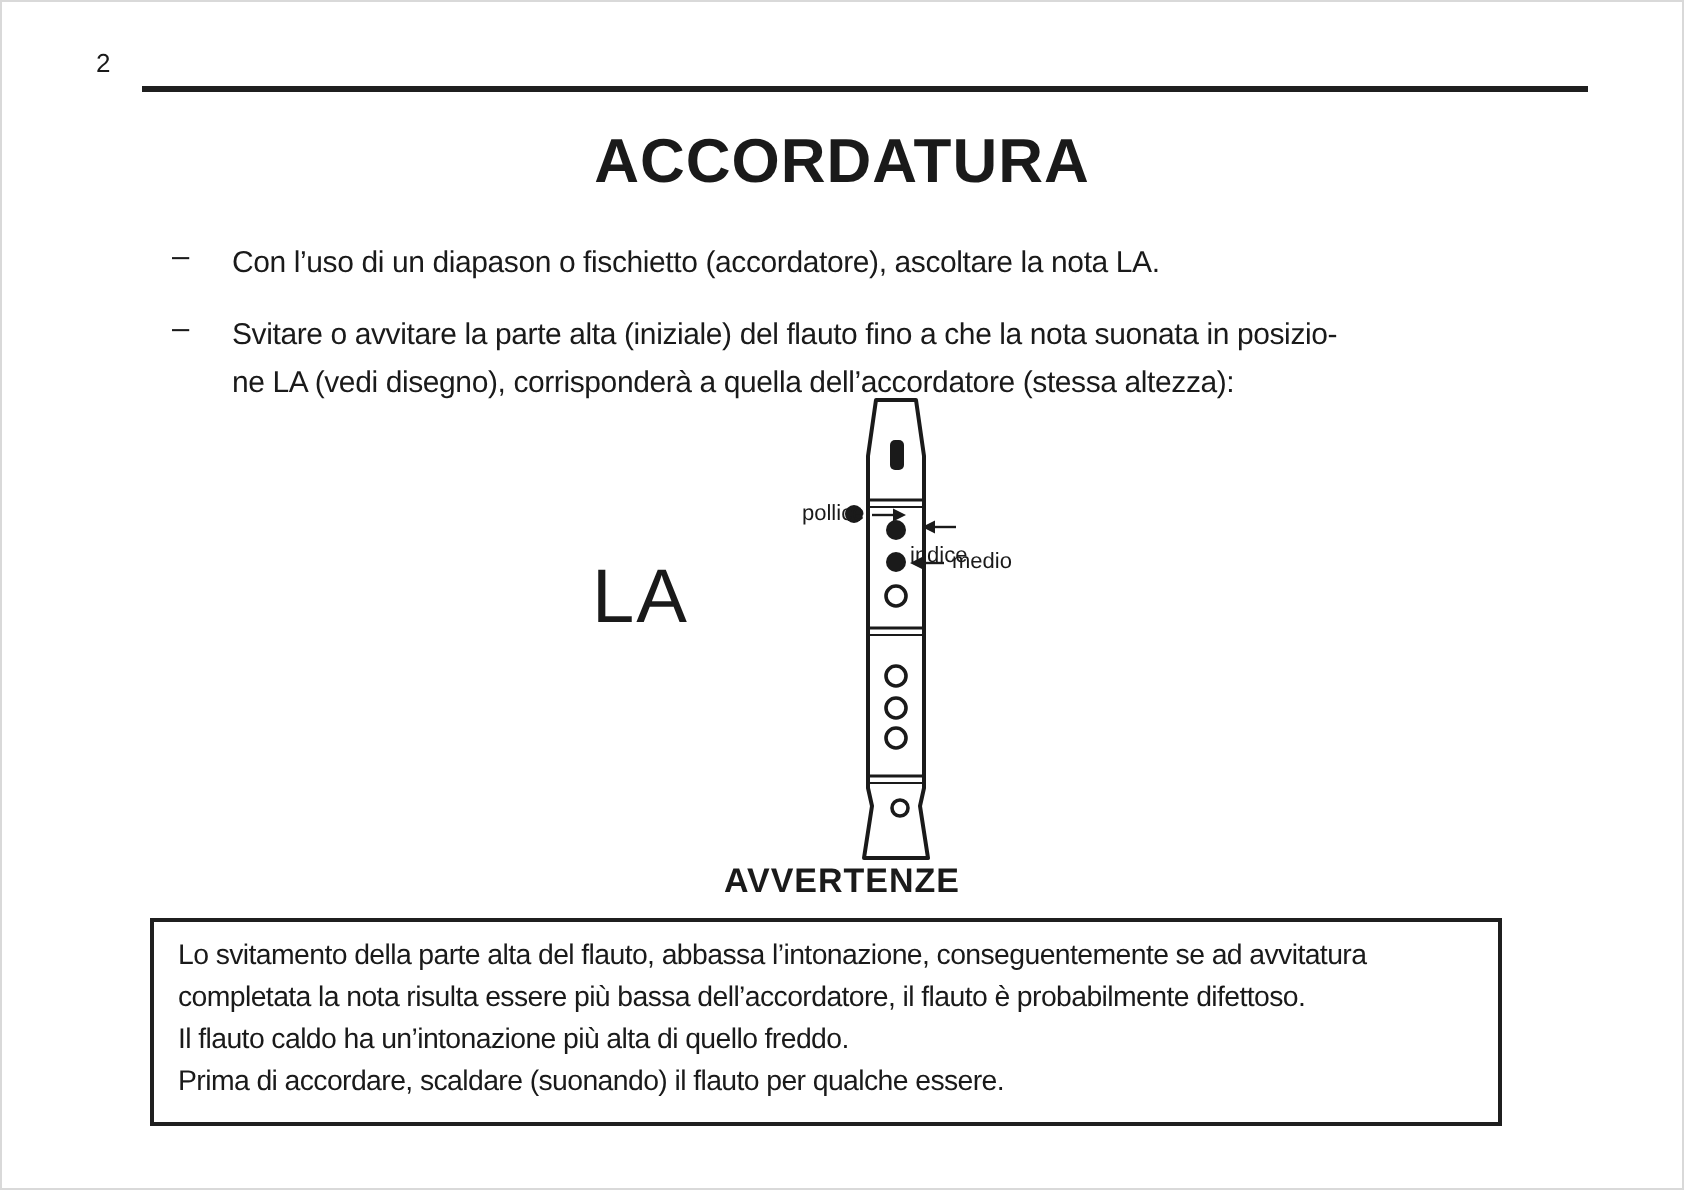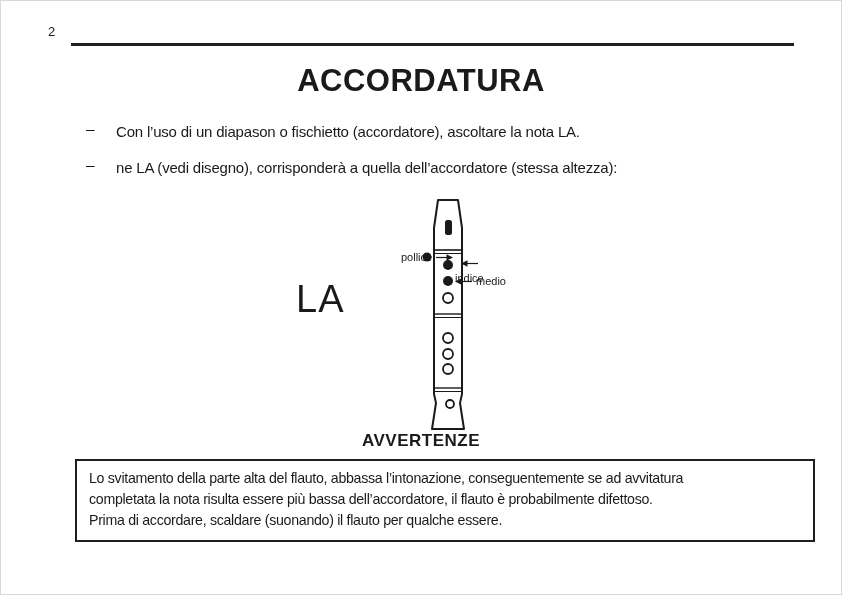--- a/index.html
+++ b/index.html
@@ -117,6 +117,7 @@
     <div class="bullet">
       <span class="dash">–</span>
       <div class="bullet-text">
+        <div class="bline">Svitare o avvitare la parte alta (iniziale) del flauto fino a che la nota suonata in posizio-</div>
         <div class="bline">ne LA (vedi disegno), corrisponderà a quella dell’accordatore (stessa altezza):</div>
       </div>
     </div>

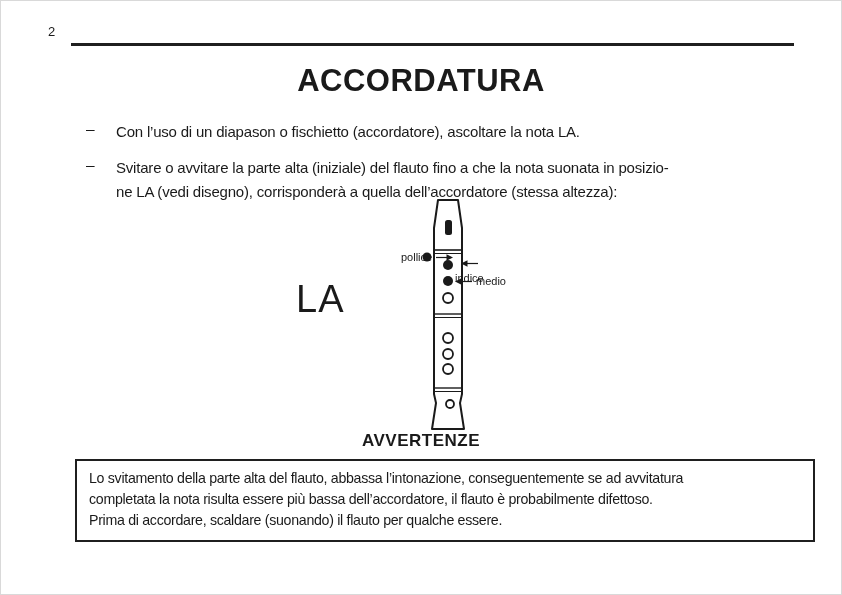--- a/index.html
+++ b/index.html
@@ -83,7 +83,7 @@
     position: absolute;
     top: 458px;
     left: 74px;
-    width: 740px;
+    width: 676px;
     box-sizing: border-box;
     border: 2px solid #1f1f1f;
     padding: 7px 12px 9px 12px;

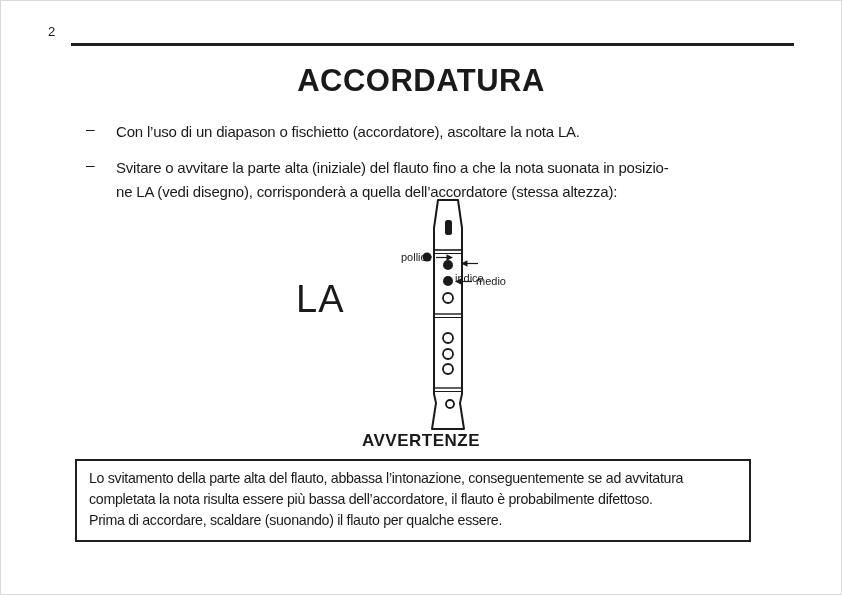--- a/index.html
+++ b/index.html
@@ -177,6 +177,7 @@
   <div class="warning-box">
     <div class="wline">Lo svitamento della parte alta del flauto, abbassa l’intonazione, conseguentemente se ad avvitatura</div>
     <div class="wline">completata la nota risulta essere più bassa dell’accordatore, il flauto è probabilmente difettoso.</div>
+    <div class="wline">Il flauto caldo ha un’intonazione più alta di quello freddo.</div>
     <div class="wline">Prima di accordare, scaldare (suonando) il flauto per qualche essere.</div>
   </div>
 

